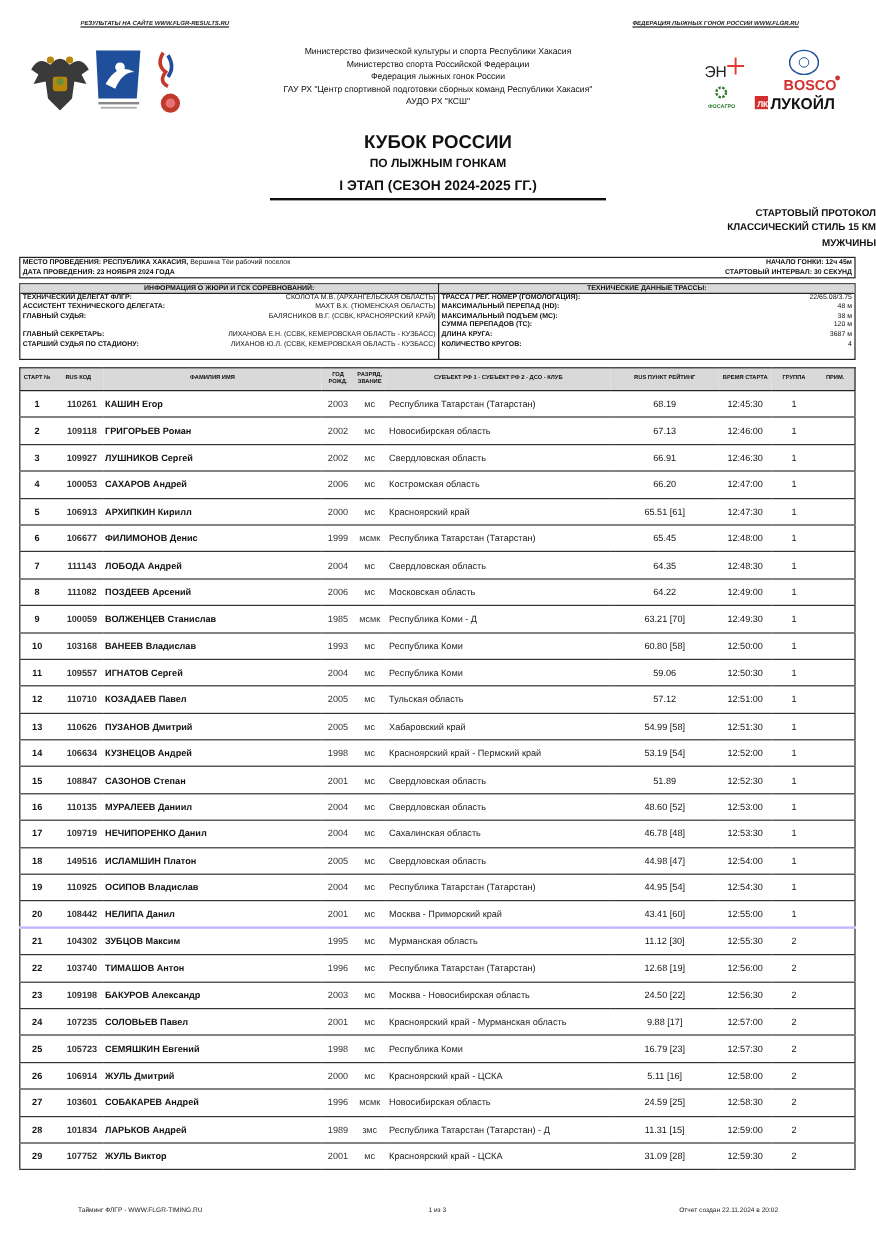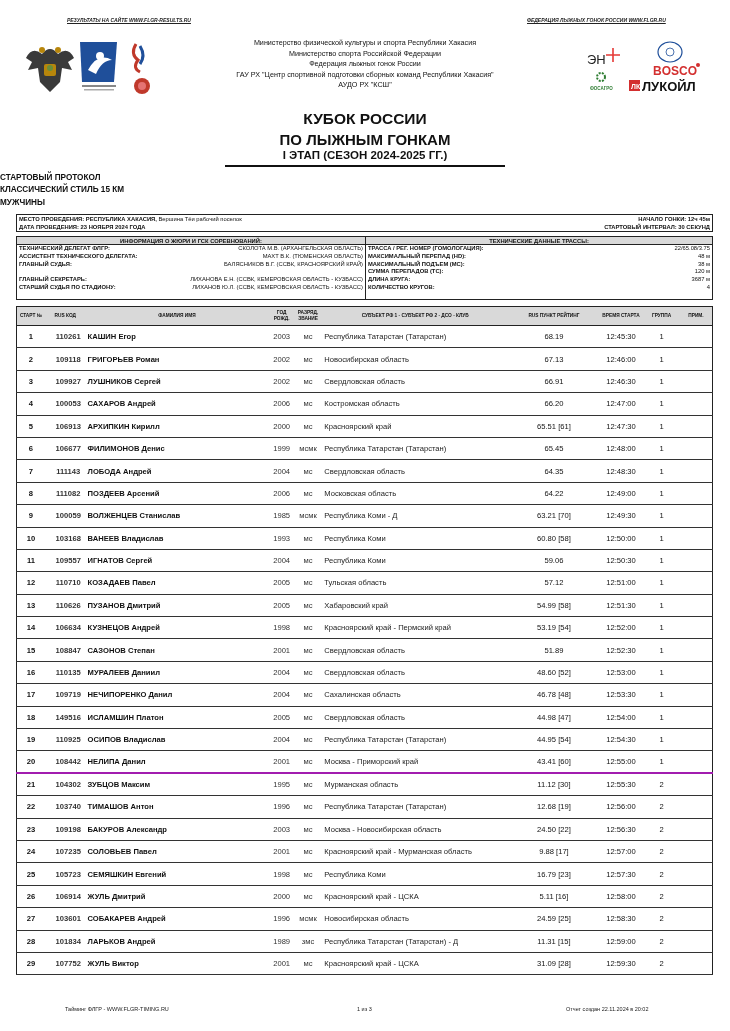--- a/index.html
+++ b/index.html
@@ -16,7 +16,7 @@
   .org { position: absolute; top: 38px; left: 200px; width: 330px; text-align: center; font-size: 7.2px; line-height: 10.6px; color: #111; }
 
   .title-main { position: absolute; top: 110px; left: 0; width: 730px; text-align: center; font-size: 15.5px; font-weight: bold; }
-  .title-sub { position: absolute; top: 131px; left: 0; width: 730px; text-align: center; font-size: 15px; font-weight: bold; }
+  .title-sub { position: absolute; top: 131px; left: 0; width: 730px; text-align: center; font-size: 10px; font-weight: bold; }
   .title-stage { position: absolute; top: 149px; left: 0; width: 730px; text-align: center; font-size: 11.5px; font-weight: bold; }
   .title-rule { position: absolute; top: 165px; left: 225px; width: 280px; height: 2px; background: #111; }
   .prot { position: absolute; left: 0; width: 730px; text-align: left; font-size: 8.2px; font-weight: bold; }

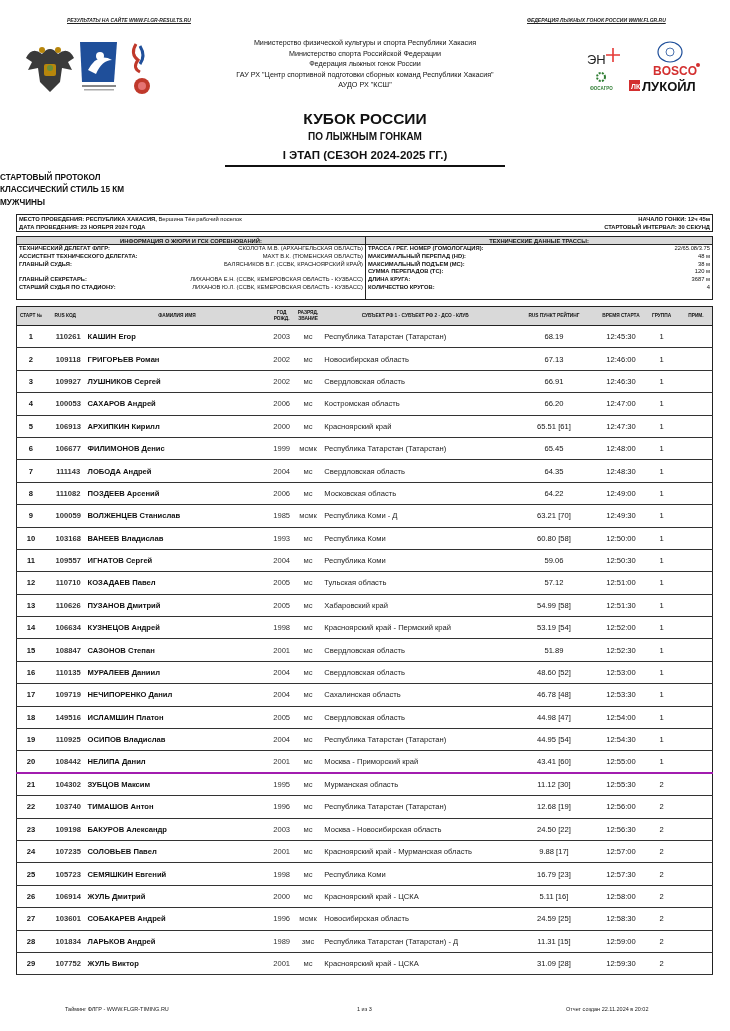--- a/index.html
+++ b/index.html
@@ -19,7 +19,7 @@
   .title-sub { position: absolute; top: 131px; left: 0; width: 730px; text-align: center; font-size: 10px; font-weight: bold; }
   .title-stage { position: absolute; top: 149px; left: 0; width: 730px; text-align: center; font-size: 11.5px; font-weight: bold; }
   .title-rule { position: absolute; top: 165px; left: 225px; width: 280px; height: 2px; background: #111; }
-  .prot { position: absolute; left: 0; width: 730px; text-align: left; font-size: 8.2px; font-weight: bold; }
+  .prot { position: absolute; left: 0; width: 730px; text-align: right; font-size: 8.2px; font-weight: bold; }
 
   .info-box { position: absolute; top: 214px; left: 16px; width: 697px; height: 18px; border: 1px solid #222; font-size: 5.8px; font-weight: bold; }
   .info-box .l1 { position: absolute; left: 2px; top: 1px; }

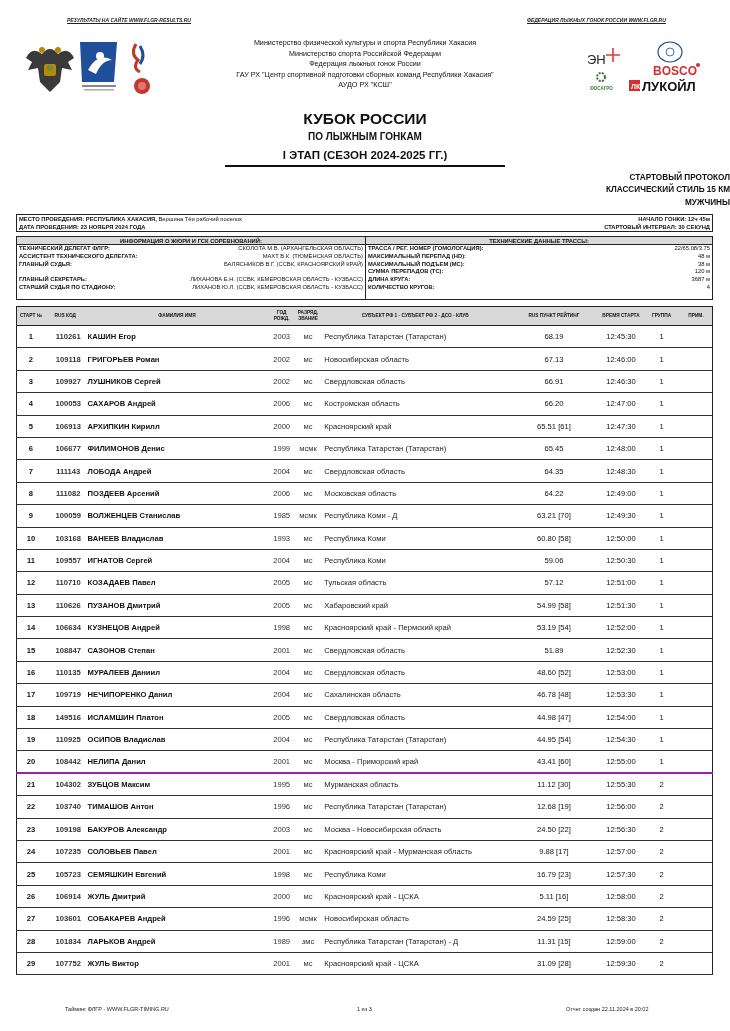--- a/index.html
+++ b/index.html
@@ -39,7 +39,7 @@
   table.start { position: absolute; top: 306px; left: 16px; width: 697px; border-collapse: collapse; border: 1.5px solid #222; }
   table.start th { background: #d9d9d9; font-size: 4.8px; font-weight: bold; height: 19px; border-bottom: 1.5px solid #222; text-align: center; line-height: 6px; }
   table.start td { height: 22.4px; border-bottom: 1px solid #333; font-size: 7.6px; vertical-align: middle; }
-  table.start tr.group-break td { border-bottom: 2px solid #a21caf; margin-top: 36px; }
+  table.start tr.group-break td { border-bottom: 2px solid #c4b5fd; margin-top: 36px; }
   td.c-num { text-align: center; font-weight: bold; width: 28px; }
   td.c-code { text-align: center; padding-left: 6px; width: 40px; color: #333; font-weight: bold; }
   td.c-name { text-align: left; padding-left: 2px; font-weight: bold; font-size: 8px; width: 180px; }

